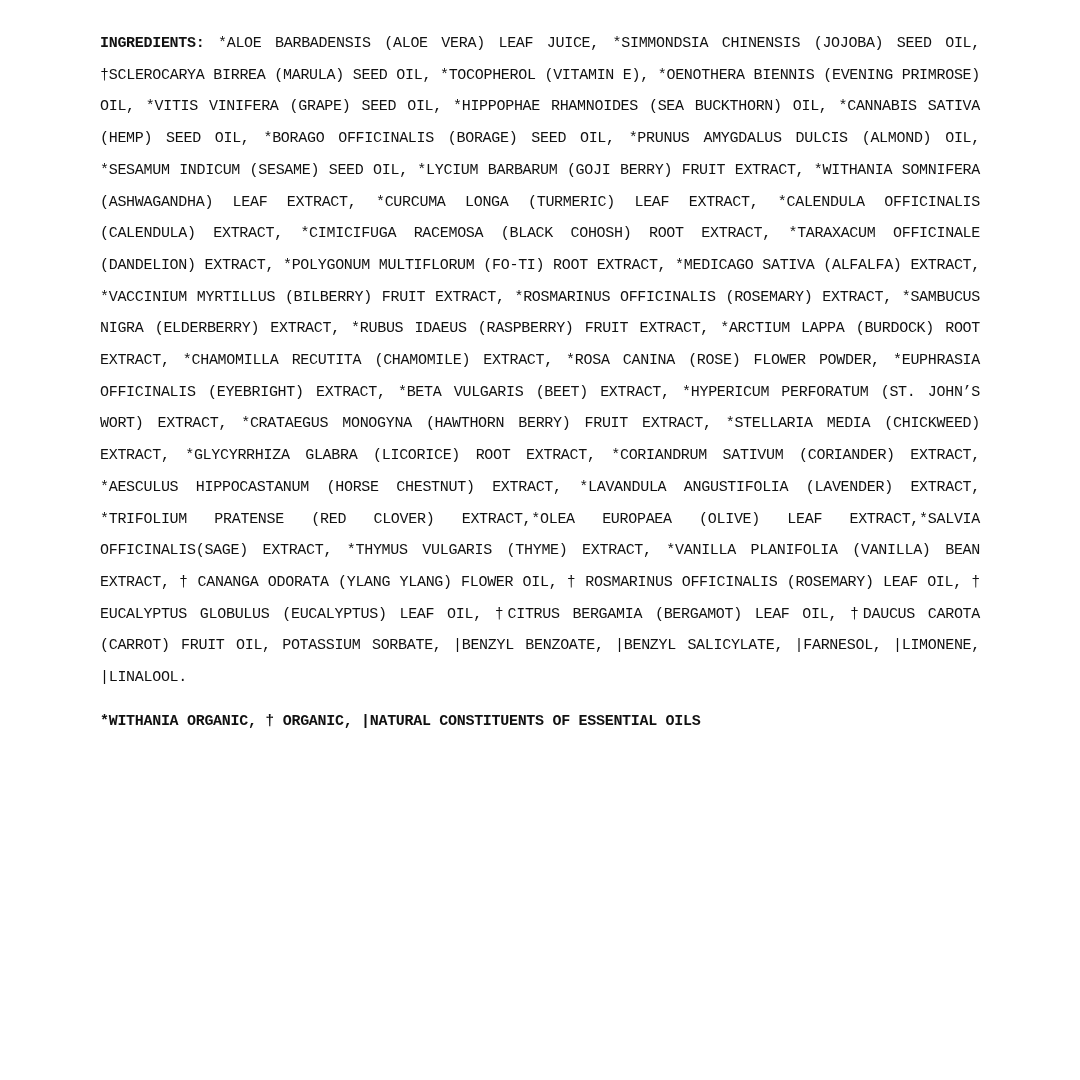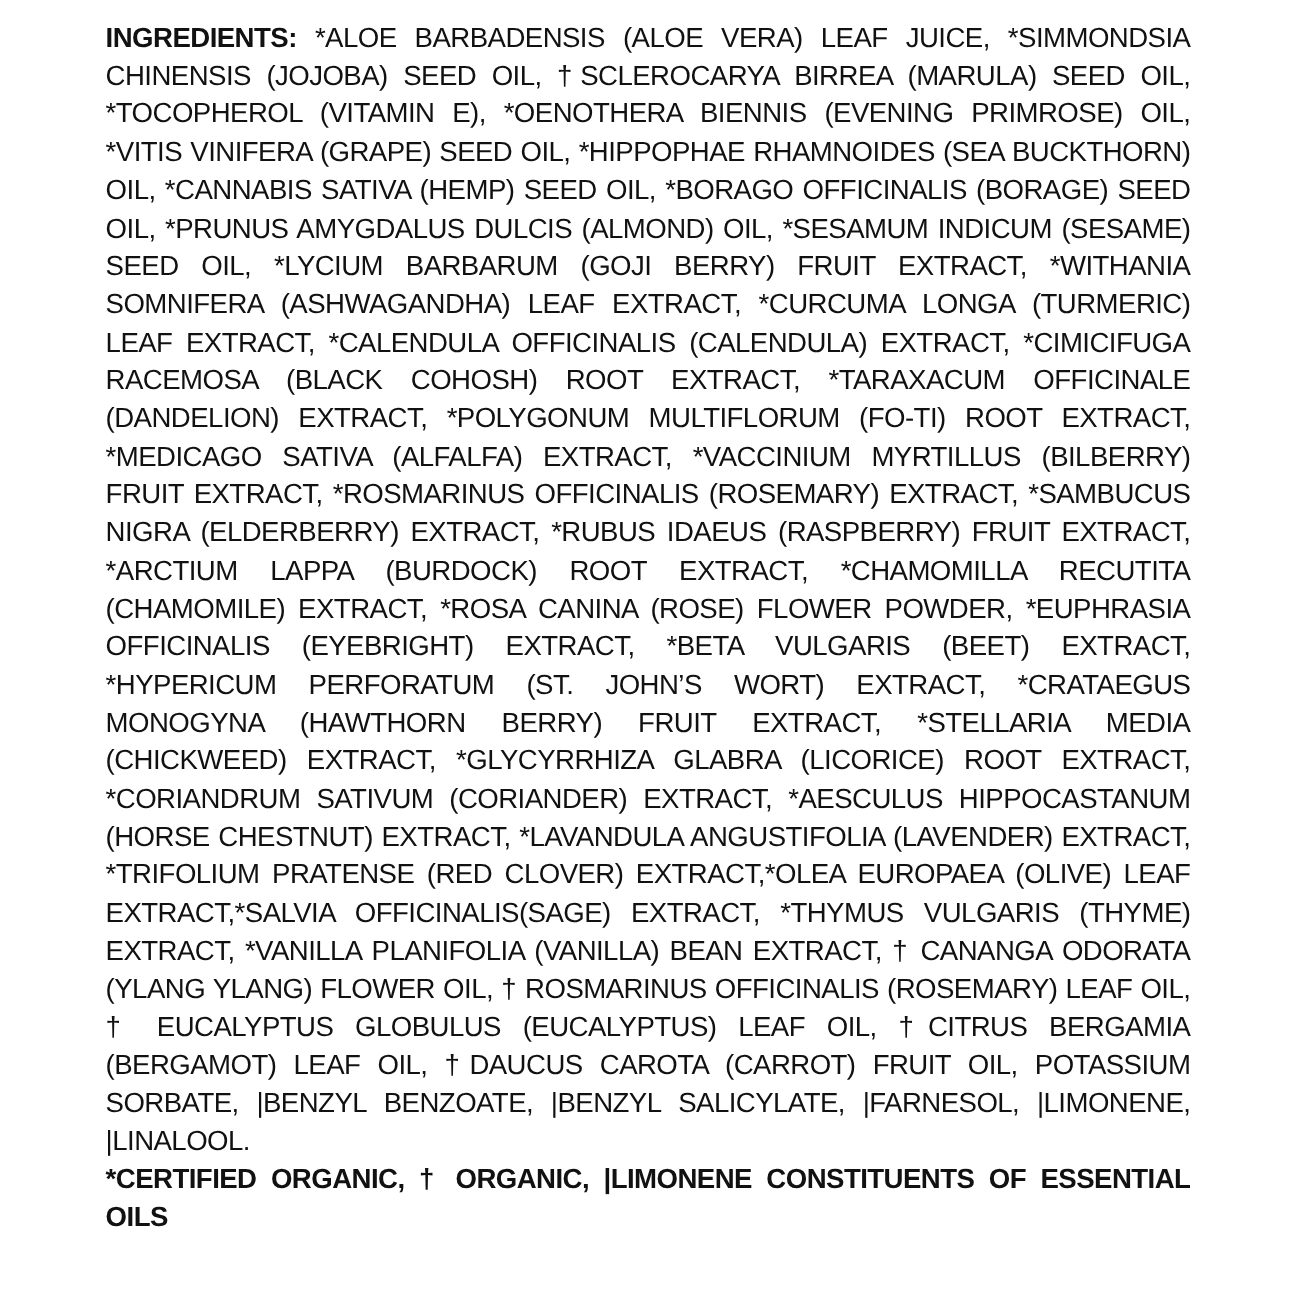--- a/index.html
+++ b/index.html
@@ -21,9 +21,9 @@
   }
   .ingredients-paragraph,
   .footnote-paragraph {
-    margin: 0;
-    font-family: Liberation Sans, sans-serif;
-    font-size: 23px;
+    margin: 12px;
+    font-family: Liberation Mono, monospace;
+    font-size: 15px;
     line-height: 31.7px;
     letter-spacing: -0.02em;
     color: var(--page-fg, #111111);

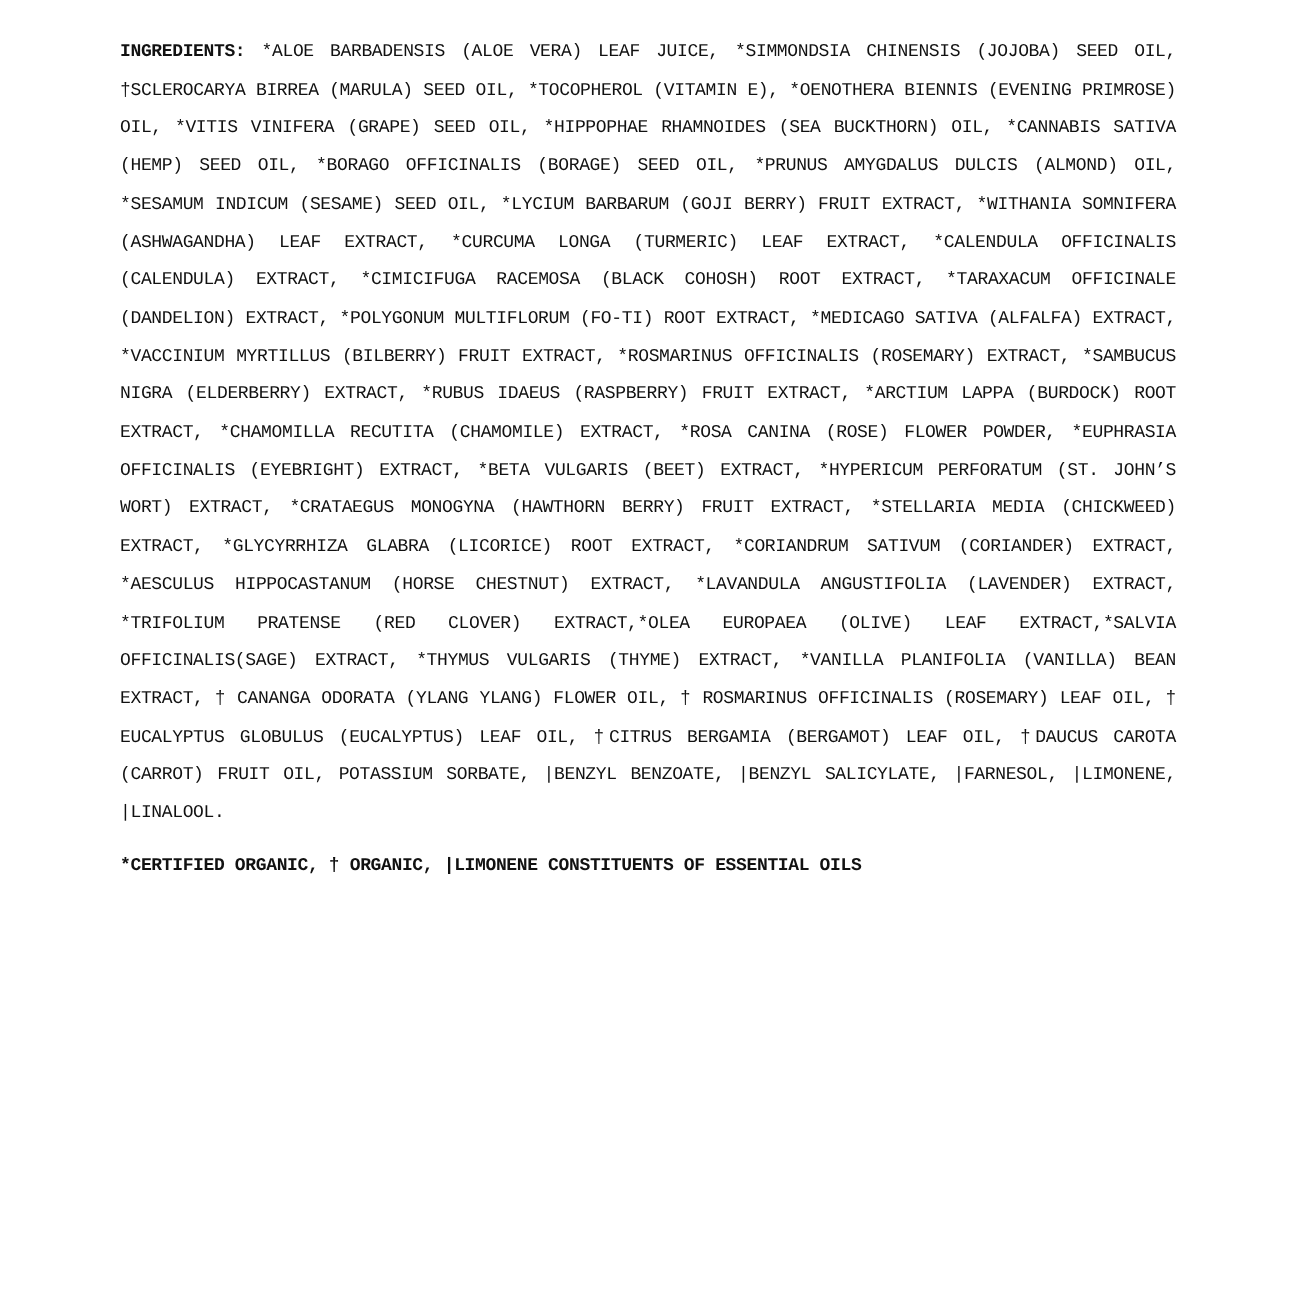--- a/index.html
+++ b/index.html
@@ -42,7 +42,7 @@
 
 <div class="sheet">
   <p class="ingredients-paragraph"><span class="ingredients-label">INGREDIENTS:</span> <span>*ALOE BARBADENSIS (ALOE VERA) LEAF JUICE, *SIMMONDSIA CHINENSIS (JOJOBA) SEED OIL, †SCLEROCARYA BIRREA (MARULA) SEED OIL, *TOCOPHEROL (VITAMIN E), *OENOTHERA BIENNIS (EVENING PRIMROSE) OIL, *VITIS VINIFERA (GRAPE) SEED OIL, *HIPPOPHAE RHAMNOIDES (SEA BUCKTHORN) OIL, *CANNABIS SATIVA (HEMP) SEED OIL, *BORAGO OFFICINALIS (BORAGE) SEED OIL, *PRUNUS AMYGDALUS DULCIS (ALMOND) OIL, *SESAMUM INDICUM (SESAME) SEED OIL, *LYCIUM BARBARUM (GOJI BERRY) FRUIT EXTRACT, *WITHANIA SOMNIFERA (ASHWAGANDHA) LEAF EXTRACT, *CURCUMA LONGA (TURMERIC) LEAF EXTRACT, *CALENDULA OFFICINALIS (CALENDULA) EXTRACT, *CIMICIFUGA RACEMOSA (BLACK COHOSH) ROOT EXTRACT, *TARAXACUM OFFICINALE (DANDELION) EXTRACT, *POLYGONUM MULTIFLORUM (FO-TI) ROOT EXTRACT, *MEDICAGO SATIVA (ALFALFA) EXTRACT, *VACCINIUM MYRTILLUS (BILBERRY) FRUIT EXTRACT, *ROSMARINUS OFFICINALIS (ROSEMARY) EXTRACT, *SAMBUCUS NIGRA (ELDERBERRY) EXTRACT, *RUBUS IDAEUS (RASPBERRY) FRUIT EXTRACT, *ARCTIUM LAPPA (BURDOCK) ROOT EXTRACT, *CHAMOMILLA RECUTITA (CHAMOMILE) EXTRACT, *ROSA CANINA (ROSE) FLOWER POWDER, *EUPHRASIA OFFICINALIS (EYEBRIGHT) EXTRACT, *BETA VULGARIS (BEET) EXTRACT, *HYPERICUM PERFORATUM (ST. JOHN’S WORT) EXTRACT, *CRATAEGUS MONOGYNA (HAWTHORN BERRY) FRUIT EXTRACT, *STELLARIA MEDIA (CHICKWEED) EXTRACT, *GLYCYRRHIZA GLABRA (LICORICE) ROOT EXTRACT, *CORIANDRUM SATIVUM (CORIANDER) EXTRACT, *AESCULUS HIPPOCASTANUM (HORSE CHESTNUT) EXTRACT, *LAVANDULA ANGUSTIFOLIA (LAVENDER) EXTRACT, *TRIFOLIUM PRATENSE (RED CLOVER) EXTRACT,*OLEA EUROPAEA (OLIVE) LEAF EXTRACT,*SALVIA OFFICINALIS(SAGE) EXTRACT, *THYMUS VULGARIS (THYME) EXTRACT, *VANILLA PLANIFOLIA (VANILLA) BEAN EXTRACT, † CANANGA ODORATA (YLANG YLANG) FLOWER OIL, † ROSMARINUS OFFICINALIS (ROSEMARY) LEAF OIL, † EUCALYPTUS GLOBULUS (EUCALYPTUS) LEAF OIL, †CITRUS BERGAMIA (BERGAMOT) LEAF OIL, †DAUCUS CAROTA (CARROT) FRUIT OIL, POTASSIUM SORBATE, |BENZYL BENZOATE, |BENZYL SALICYLATE, |FARNESOL, |LIMONENE, |LINALOOL.</span></p>
-  <p class="footnote-paragraph">*CERTIFIED ORGANIC, † ORGANIC, |LIMONENE CONSTITUENTS OF ESSENTIAL OILS</p>
+  <p class="footnote-paragraph">*WITHANIA ORGANIC, † ORGANIC, |NATURAL CONSTITUENTS OF ESSENTIAL OILS</p>
 </div>
 
 </body></html>

